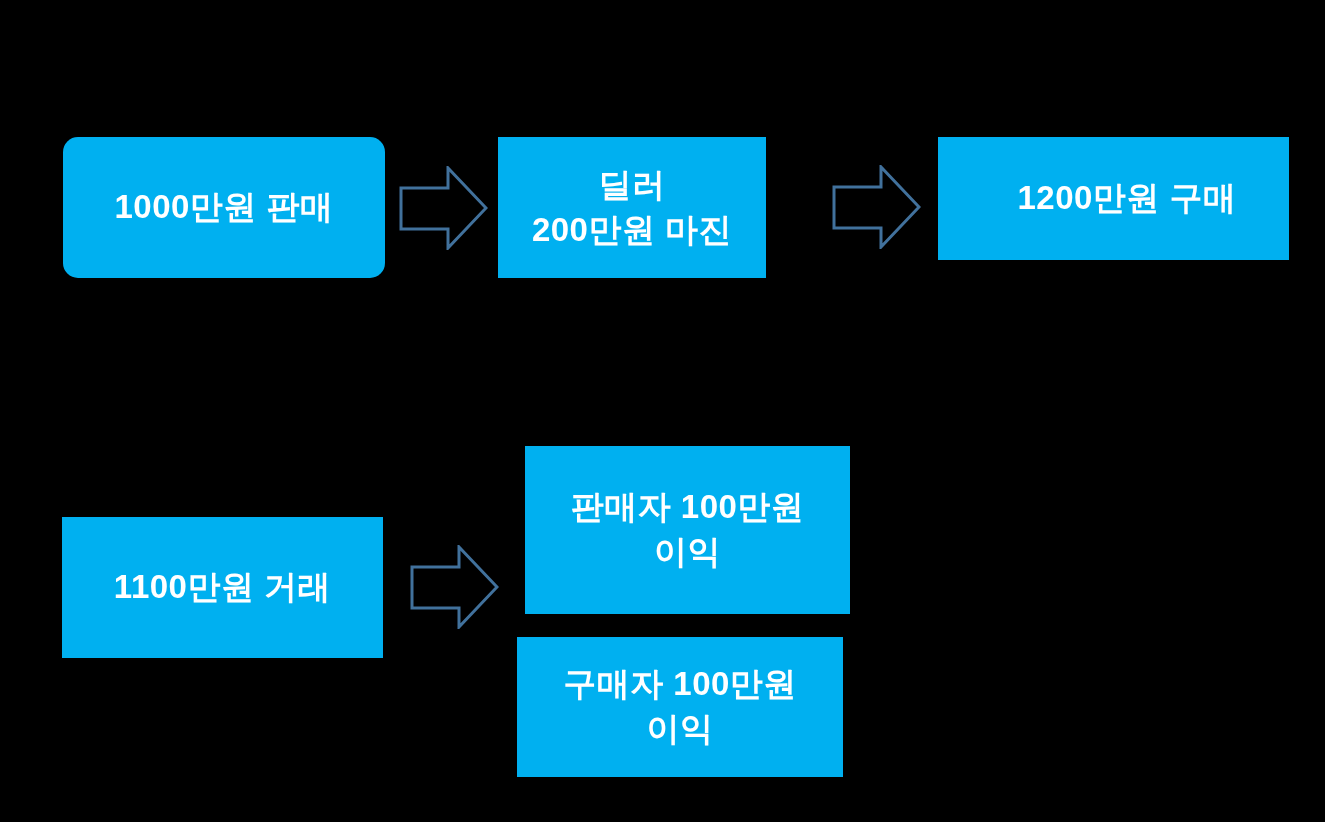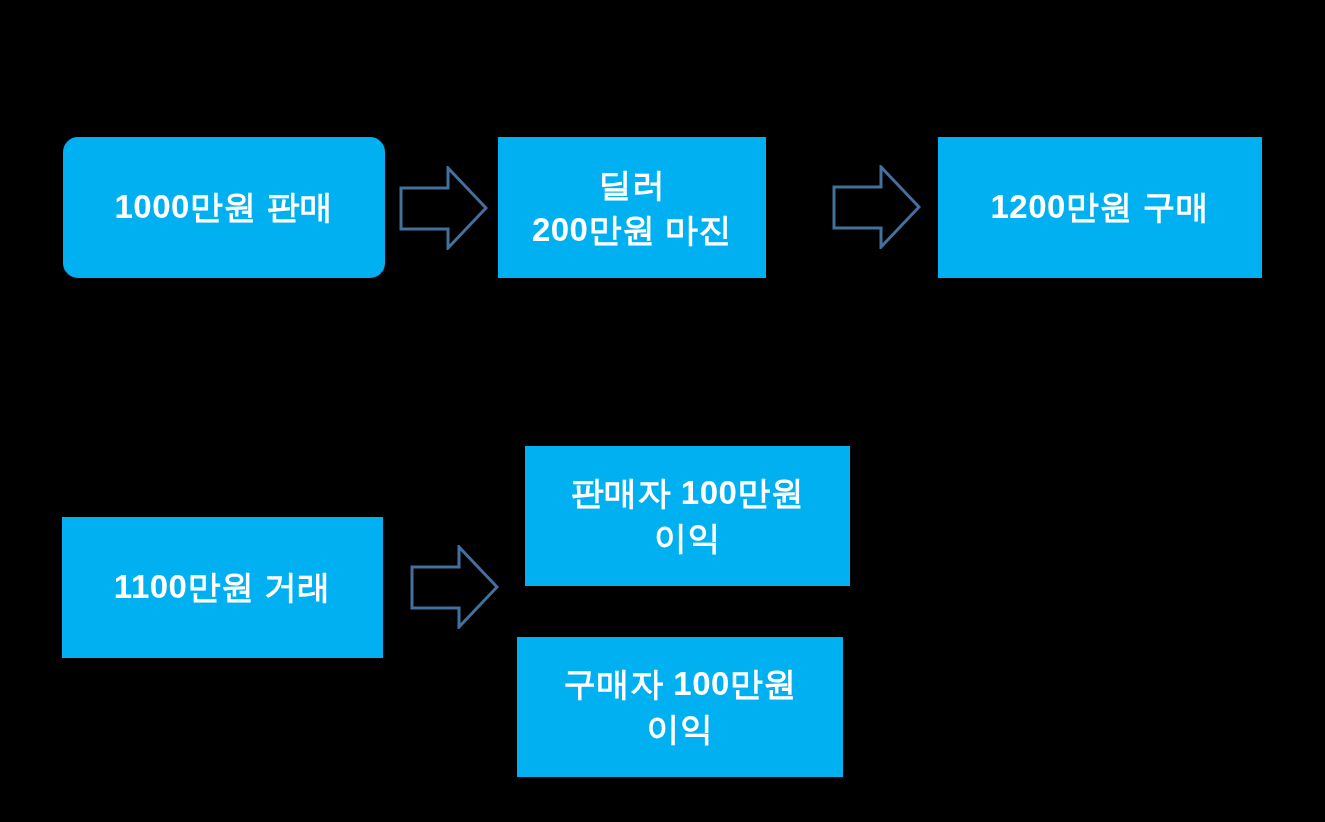--- a/index.html
+++ b/index.html
@@ -67,7 +67,7 @@
     <polygon points="2,22 49,22 49,2 87,42 49,82 49,63 2,63"></polygon>
   </svg>
 
-  <div class="box" style="left:938px; top:137px; width:324px; height:141px;">
+  <div class="box" style="left:938px; top:137px; width:324px; height:123px;padding-left:27px;">
     <span class="box-label">1200만원 구매</span>
   </div>
 

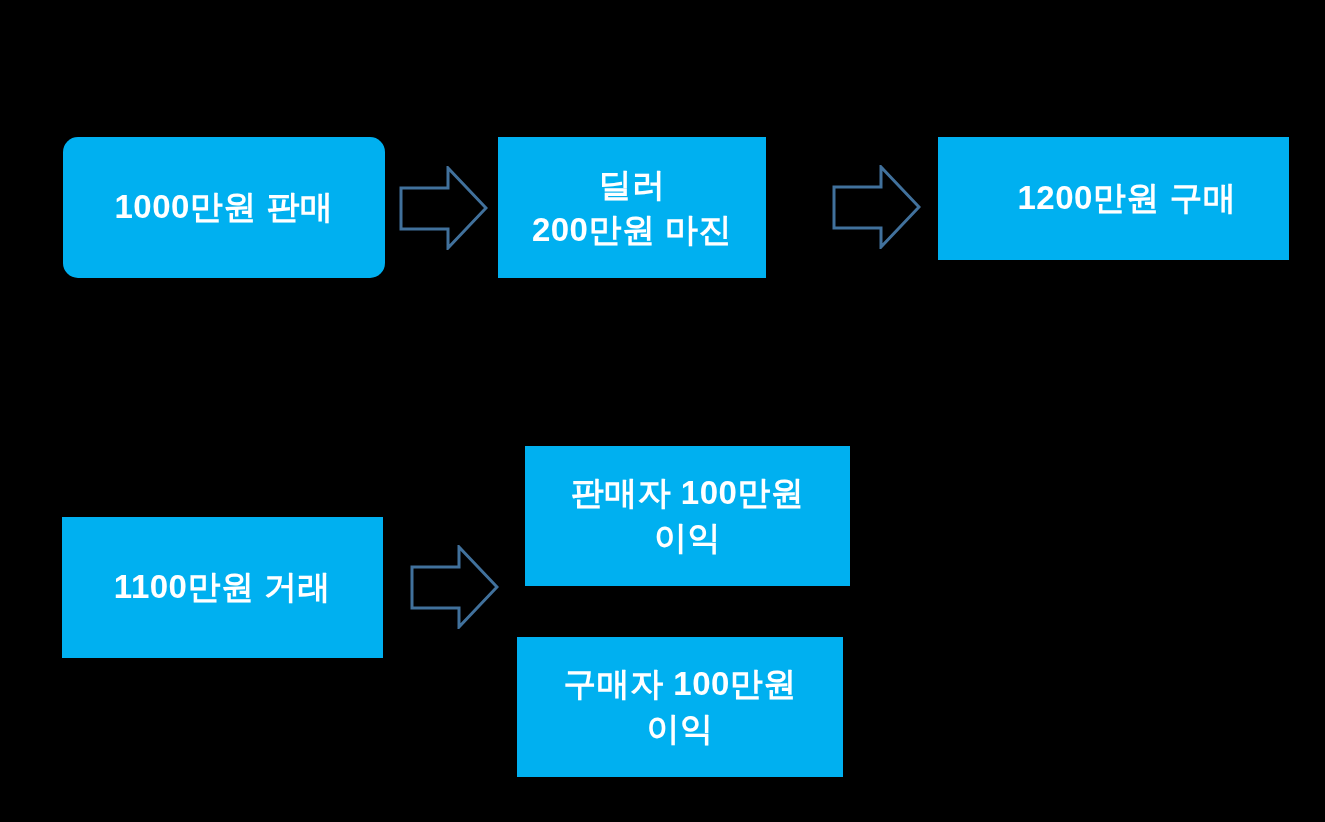--- a/index.html
+++ b/index.html
@@ -79,7 +79,7 @@
     <polygon points="2,22 49,22 49,2 87,42 49,82 49,63 2,63"></polygon>
   </svg>
 
-  <div class="box" style="left:525px; top:446px; width:325px; height:140px;">
+  <div class="box" style="left:525px; top:446px; width:325px; height:168px;">
     <span class="box-label">판매자 100만원
 이익</span>
   </div>

